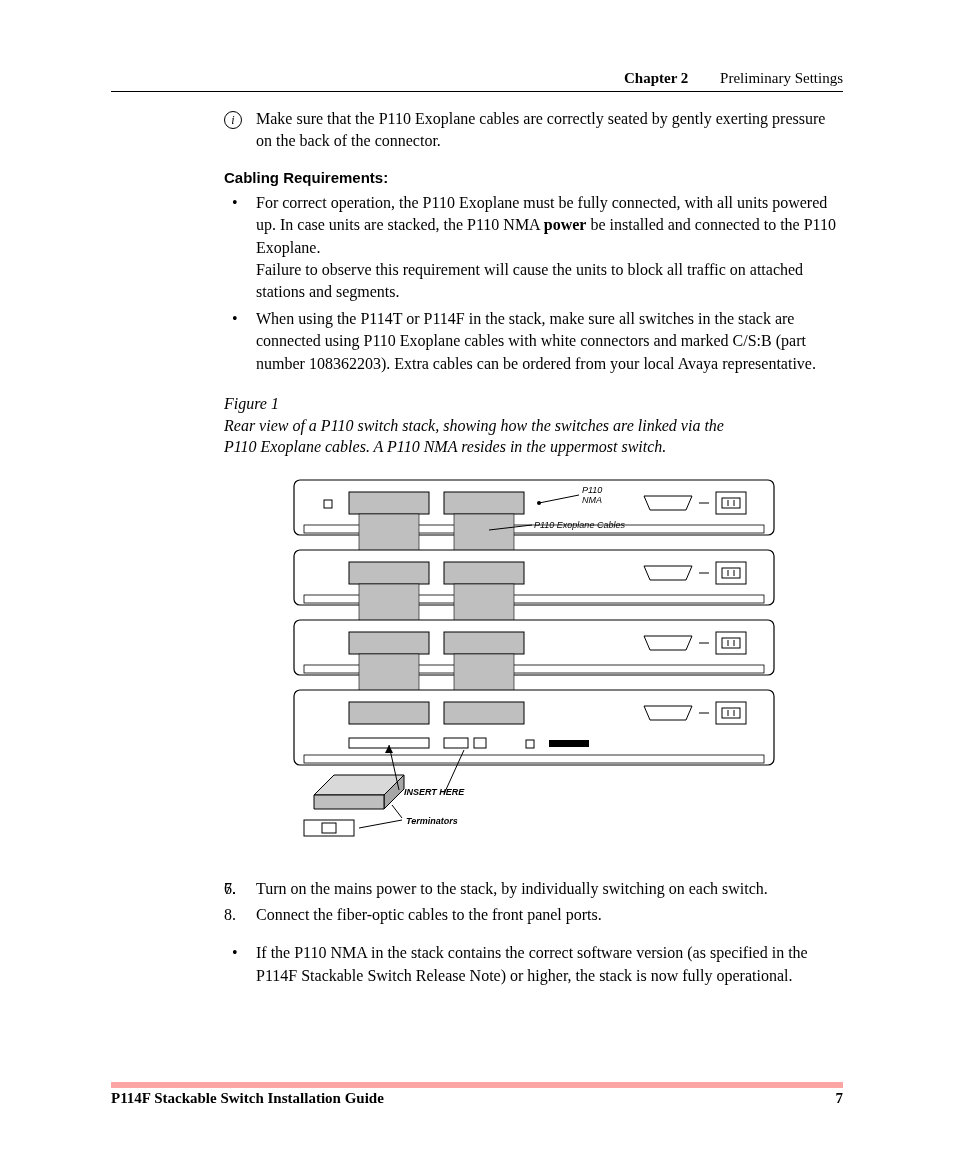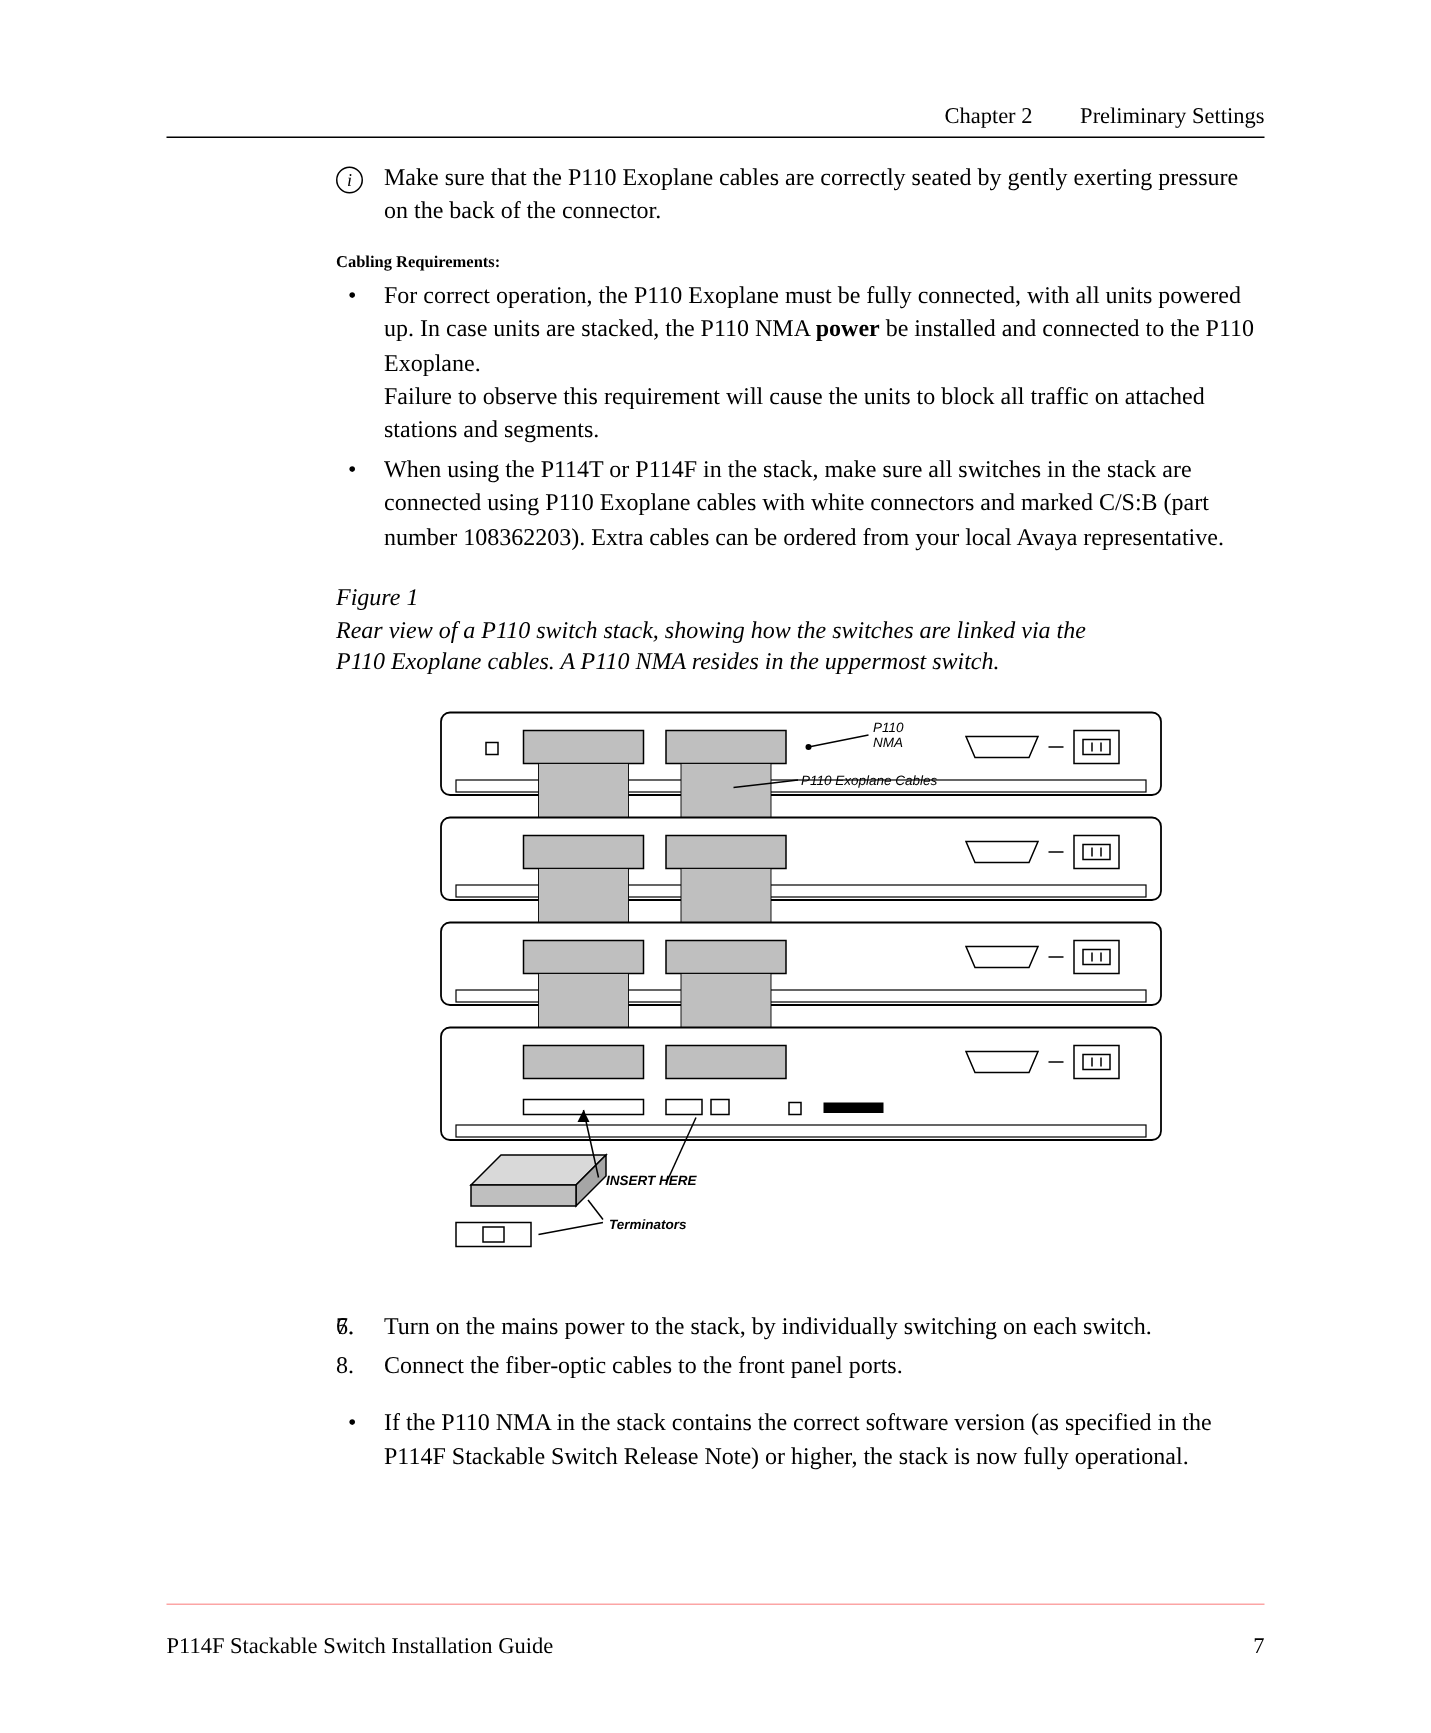--- a/index.html
+++ b/index.html
@@ -20,7 +20,7 @@
     text-align: right;
     font-size: 15px;
   }
-  .header-chapter { margin-right: 28px; }
+  .header-chapter { margin-right: 28px; font-weight: bold; }
   .content {
     margin-left: 113px;
   }

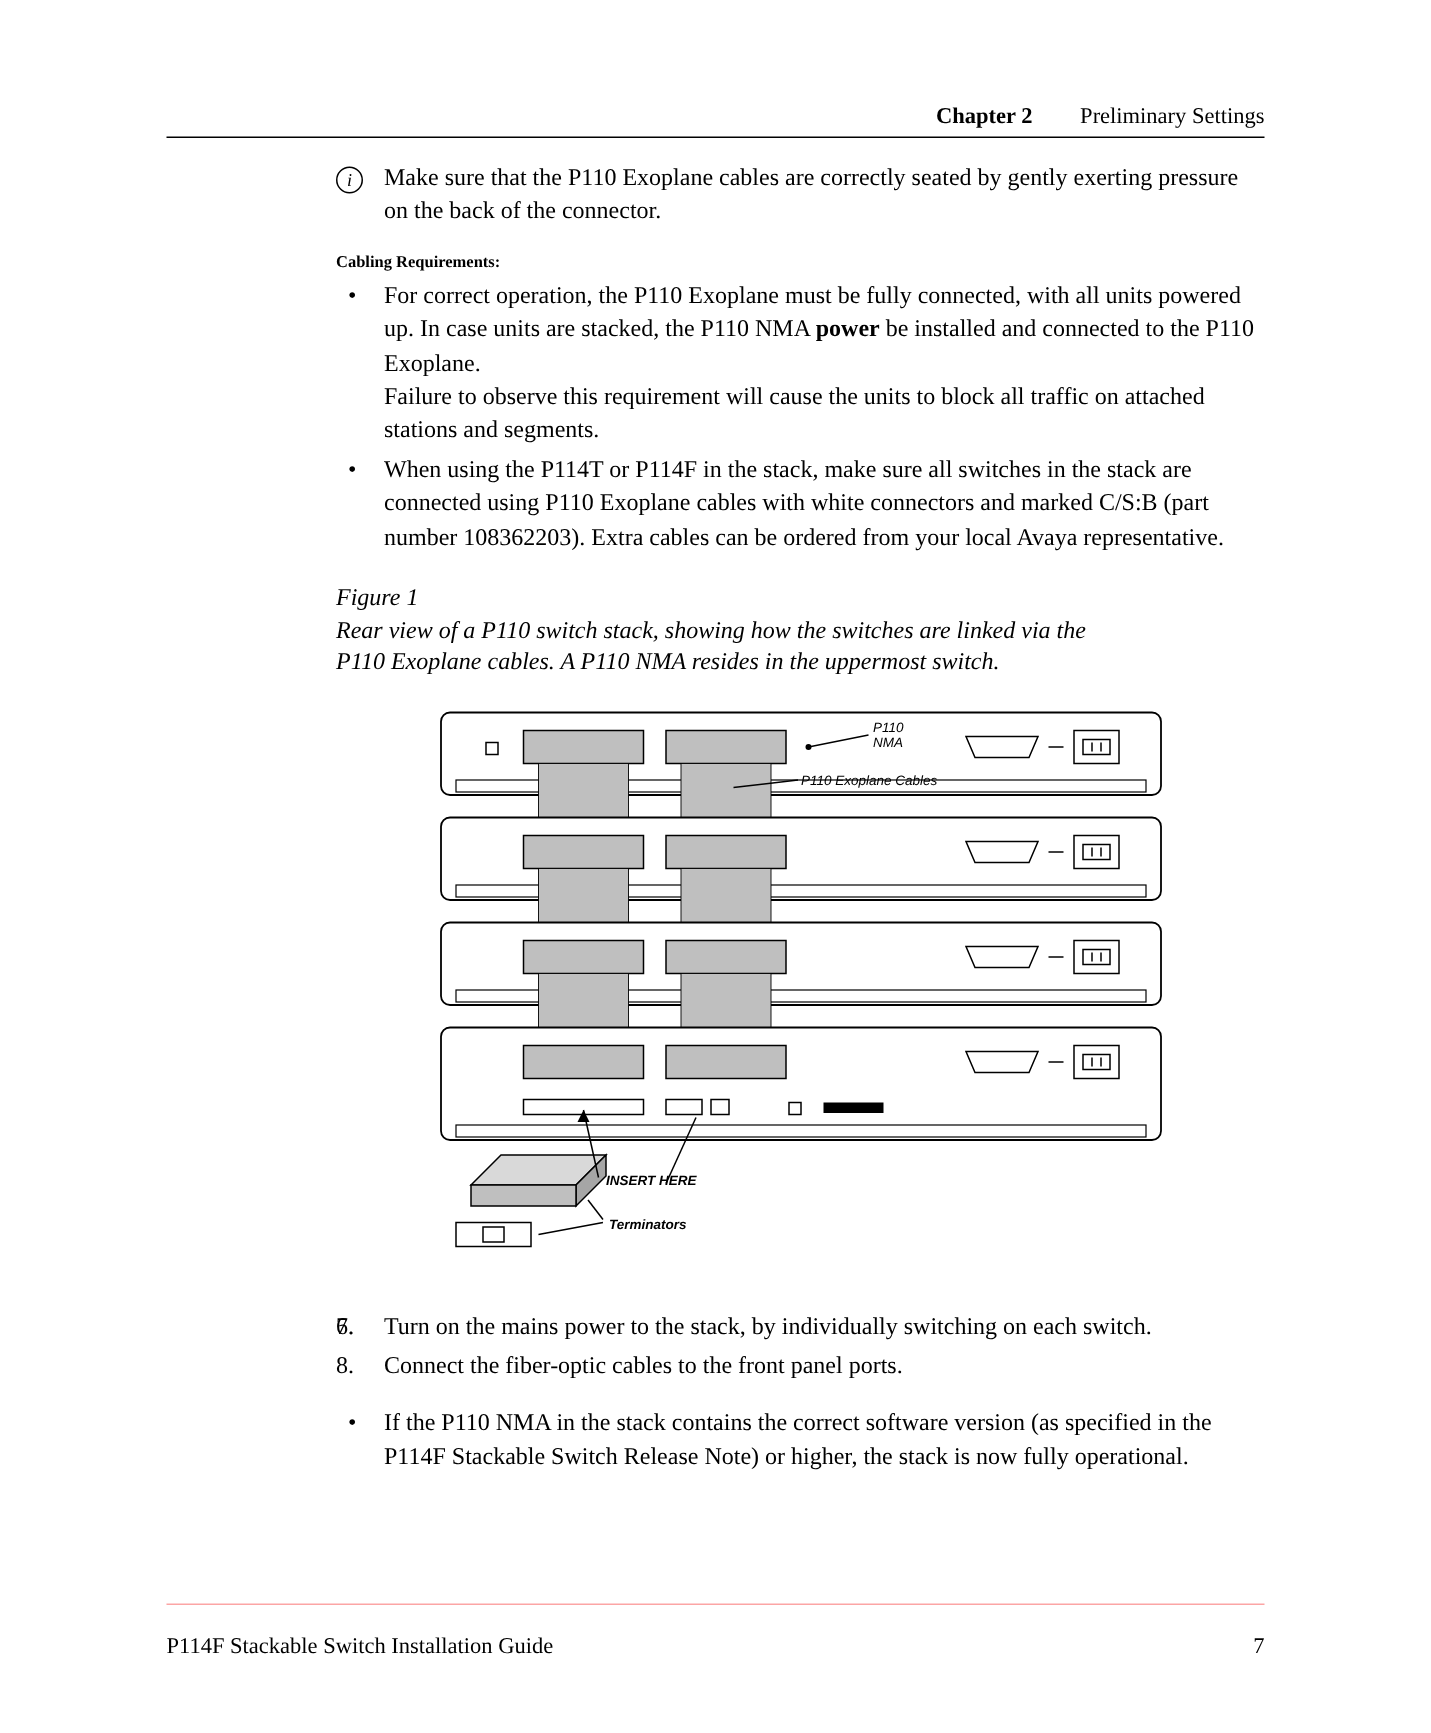--- a/index.html
+++ b/index.html
@@ -45,9 +45,9 @@
   }
   .info-text { line-height: 1.4; }
   .section-heading {
-    font-family: Liberation Serif, serif;
+    font-family: Liberation Sans, sans-serif;
     font-weight: bold;
-    font-size: 11px;
+    font-size: 15px;
     margin-bottom: 6px;
   }
   ul.bullets { list-style: none; margin-bottom: 18px; }

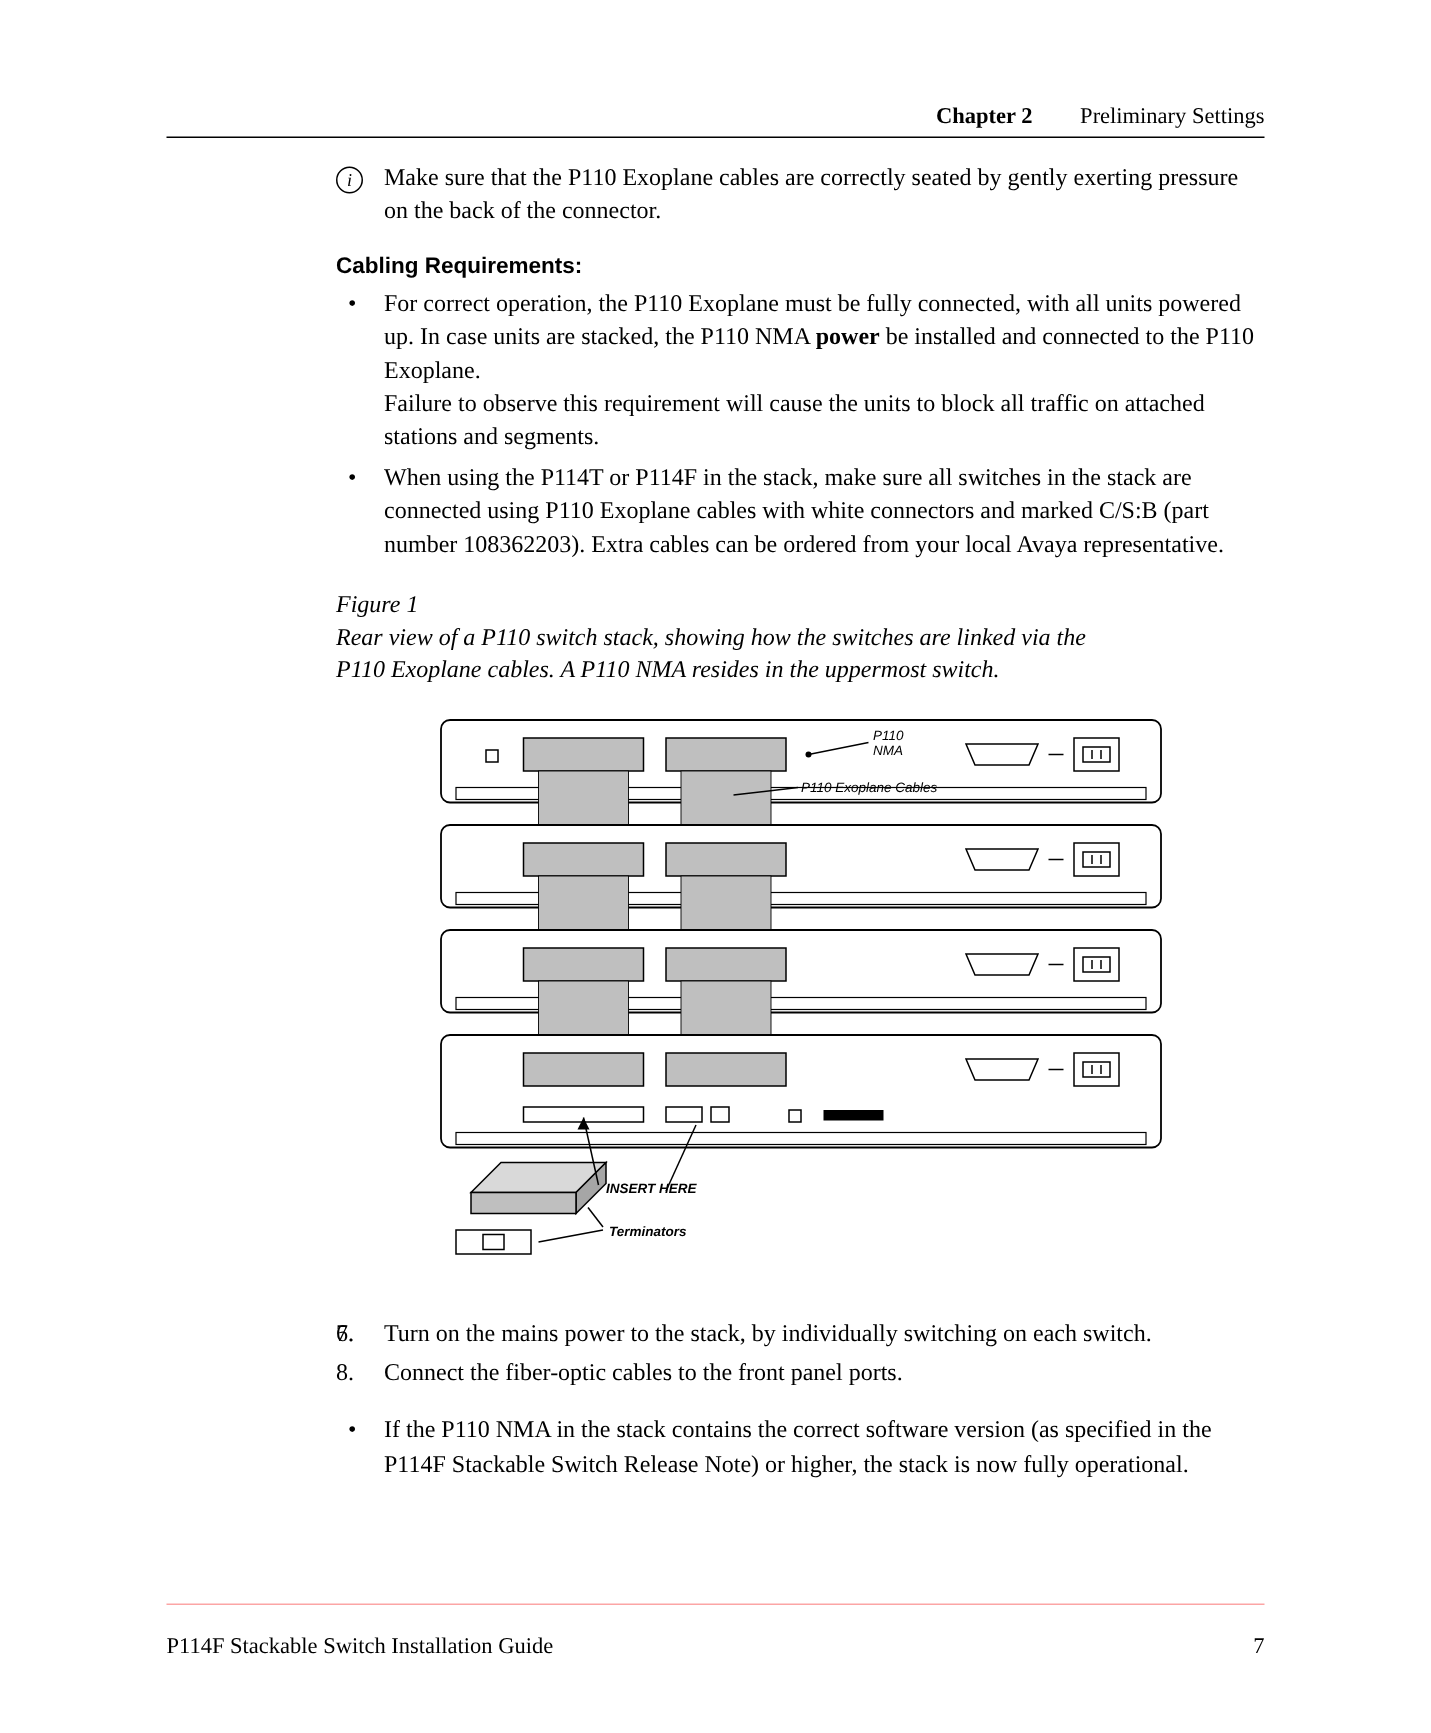--- a/index.html
+++ b/index.html
@@ -93,11 +93,12 @@
     bottom: 48px;
     left: 111px;
     right: 111px;
-    border-top: 1px solid #fca5a5;
-    padding-top: 20px;
+    border-top: 6px solid #fca5a5;
+    padding-top: 2px;
     font-size: 15px;
     display: flex;
     justify-content: space-between;
+    font-weight: bold;
   }
   
   .svgtext { font-family: Arial, Helvetica, sans-serif; font-size: 9px; }

